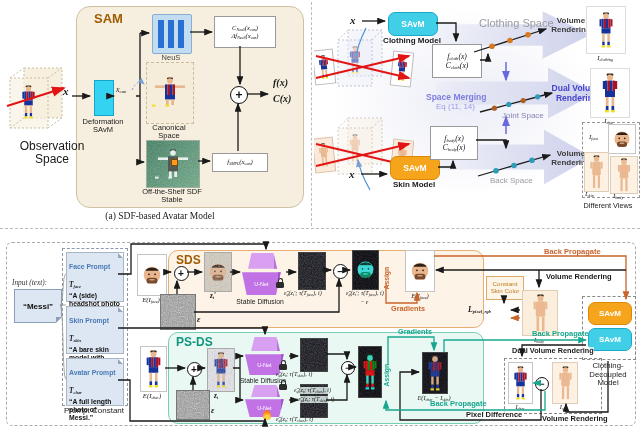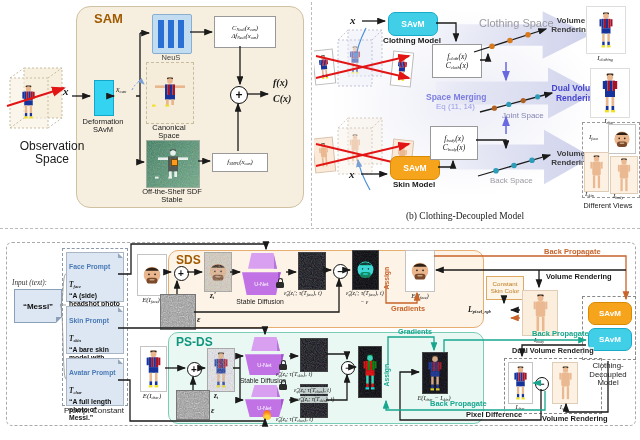--- a/index.html
+++ b/index.html
@@ -200,6 +200,7 @@
 <div class="op" style="left:230px;top:86px;width:16px;height:16px;font-size:12px">+</div>
 <div class="lbl math bold" style="left:273px;top:77px;font-size:10px">f(x)</div>
 <div class="lbl math bold" style="left:273px;top:93px;font-size:10px">C(x)</div>
+<div class="lbl center" style="left:30px;top:211px;width:260px;font-size:9.5px;font-family:'Liberation Serif',serif">(a) SDF-based Avatar Model</div>
 
 <div class="abs" style="left:314px;top:26px;width:100px;height:78px">
   <svg class="fillsvg" viewBox="0 0 100 78">

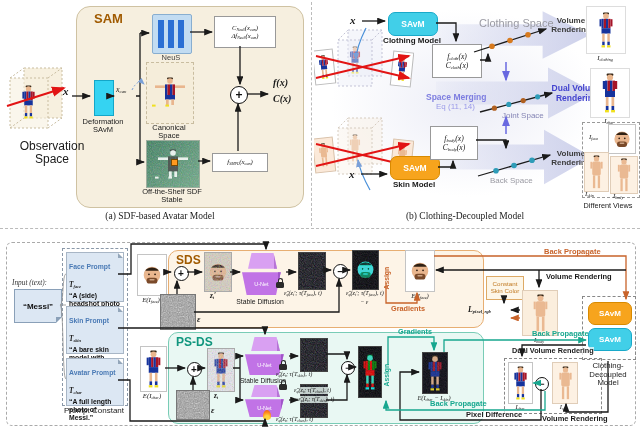--- a/index.html
+++ b/index.html
@@ -303,7 +303,6 @@
 </div>
 <div class="lbl math" style="left:613px;top:192px;font-size:6.8px">I<sub>body</sub></div>
 <div class="lbl center" style="left:576px;top:202px;width:64px;font-size:7.3px">Different Views</div>
-<div class="lbl center" style="left:350px;top:211px;width:230px;font-size:9.5px;font-family:'Liberation Serif',serif">(b) Clothing-Decoupled Model</div>
 
 <div class="abs" style="left:0;top:228px;width:640px;border-top:1px dashed #bbb"></div>
 <div class="abs" style="left:311px;top:2px;height:224px;border-left:1px dashed #bbb"></div>

